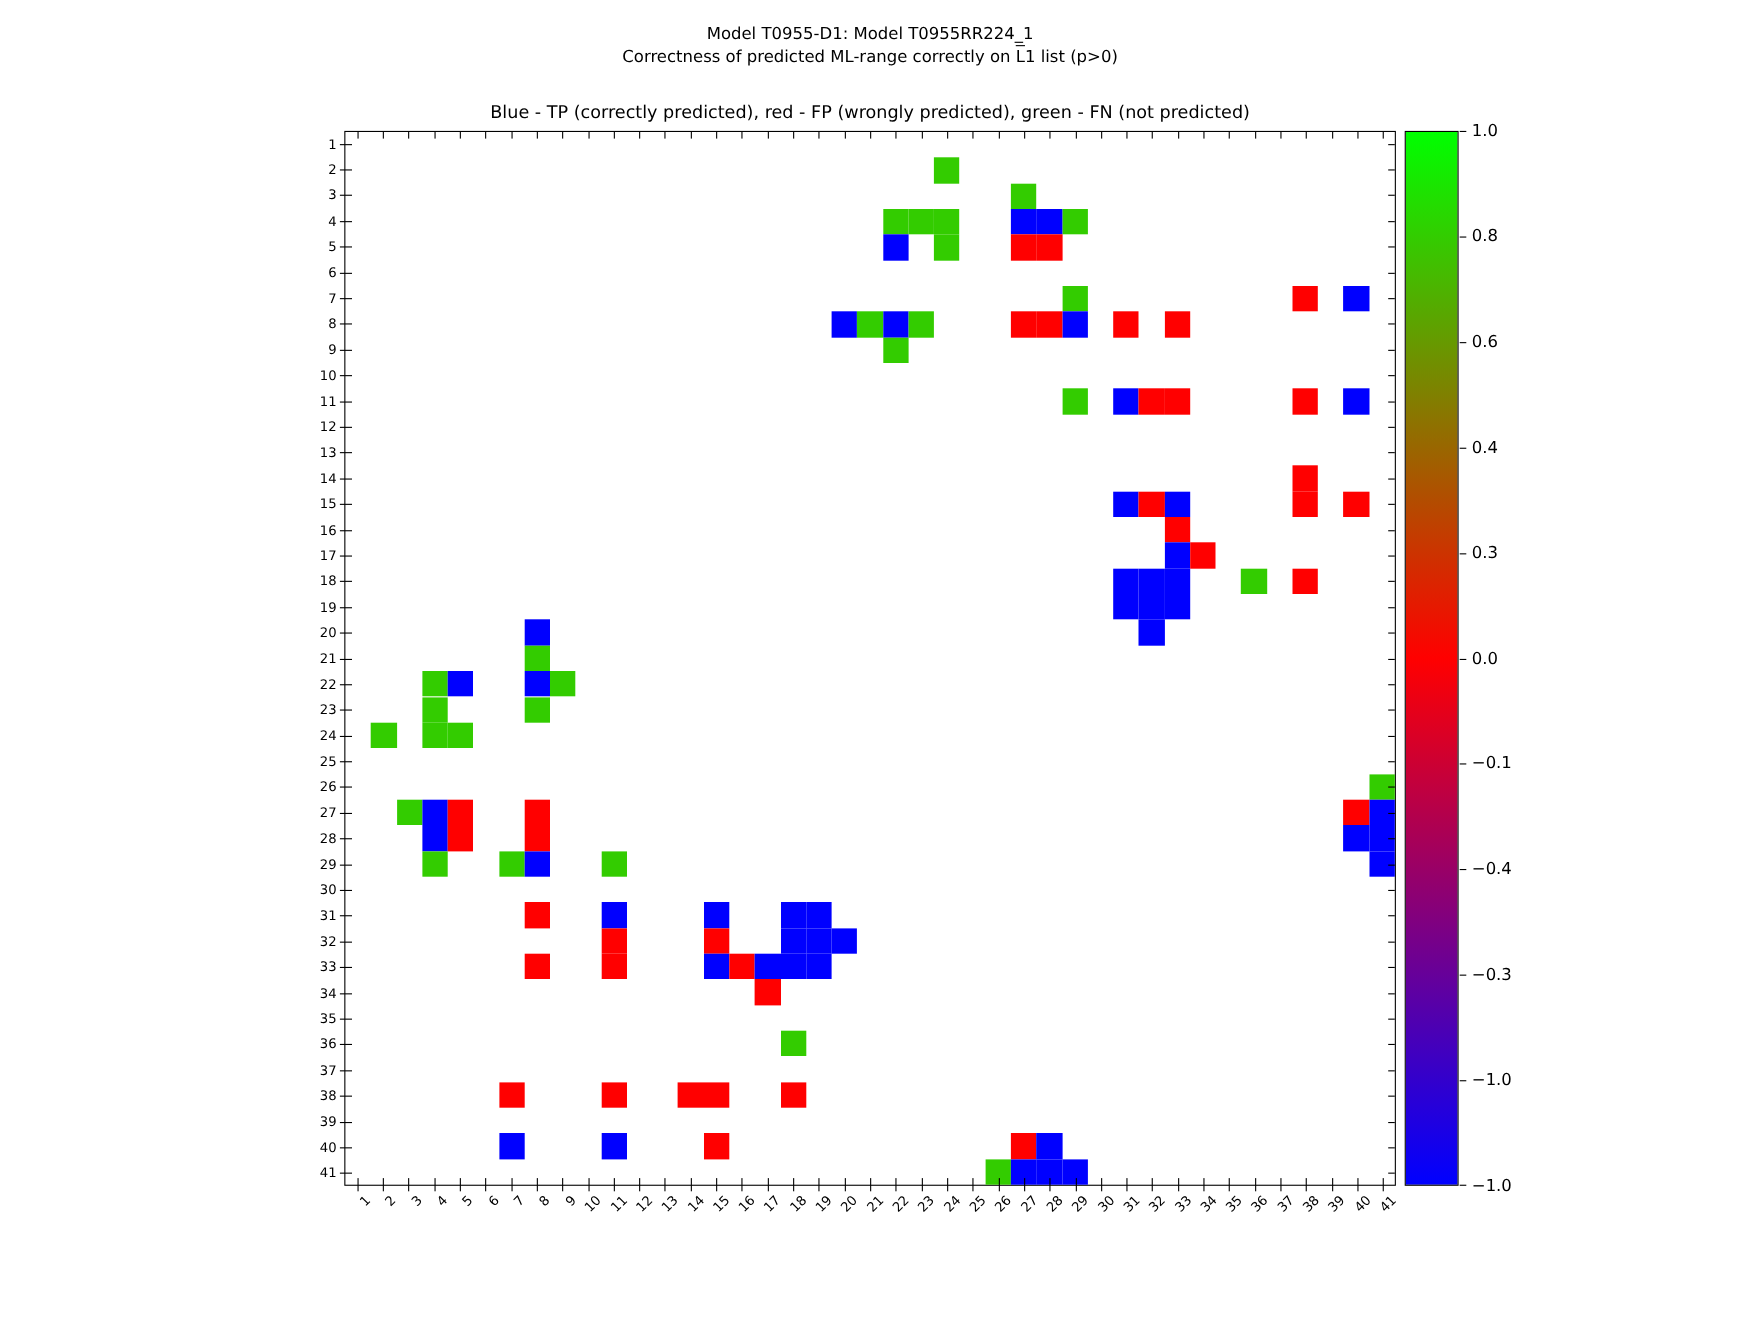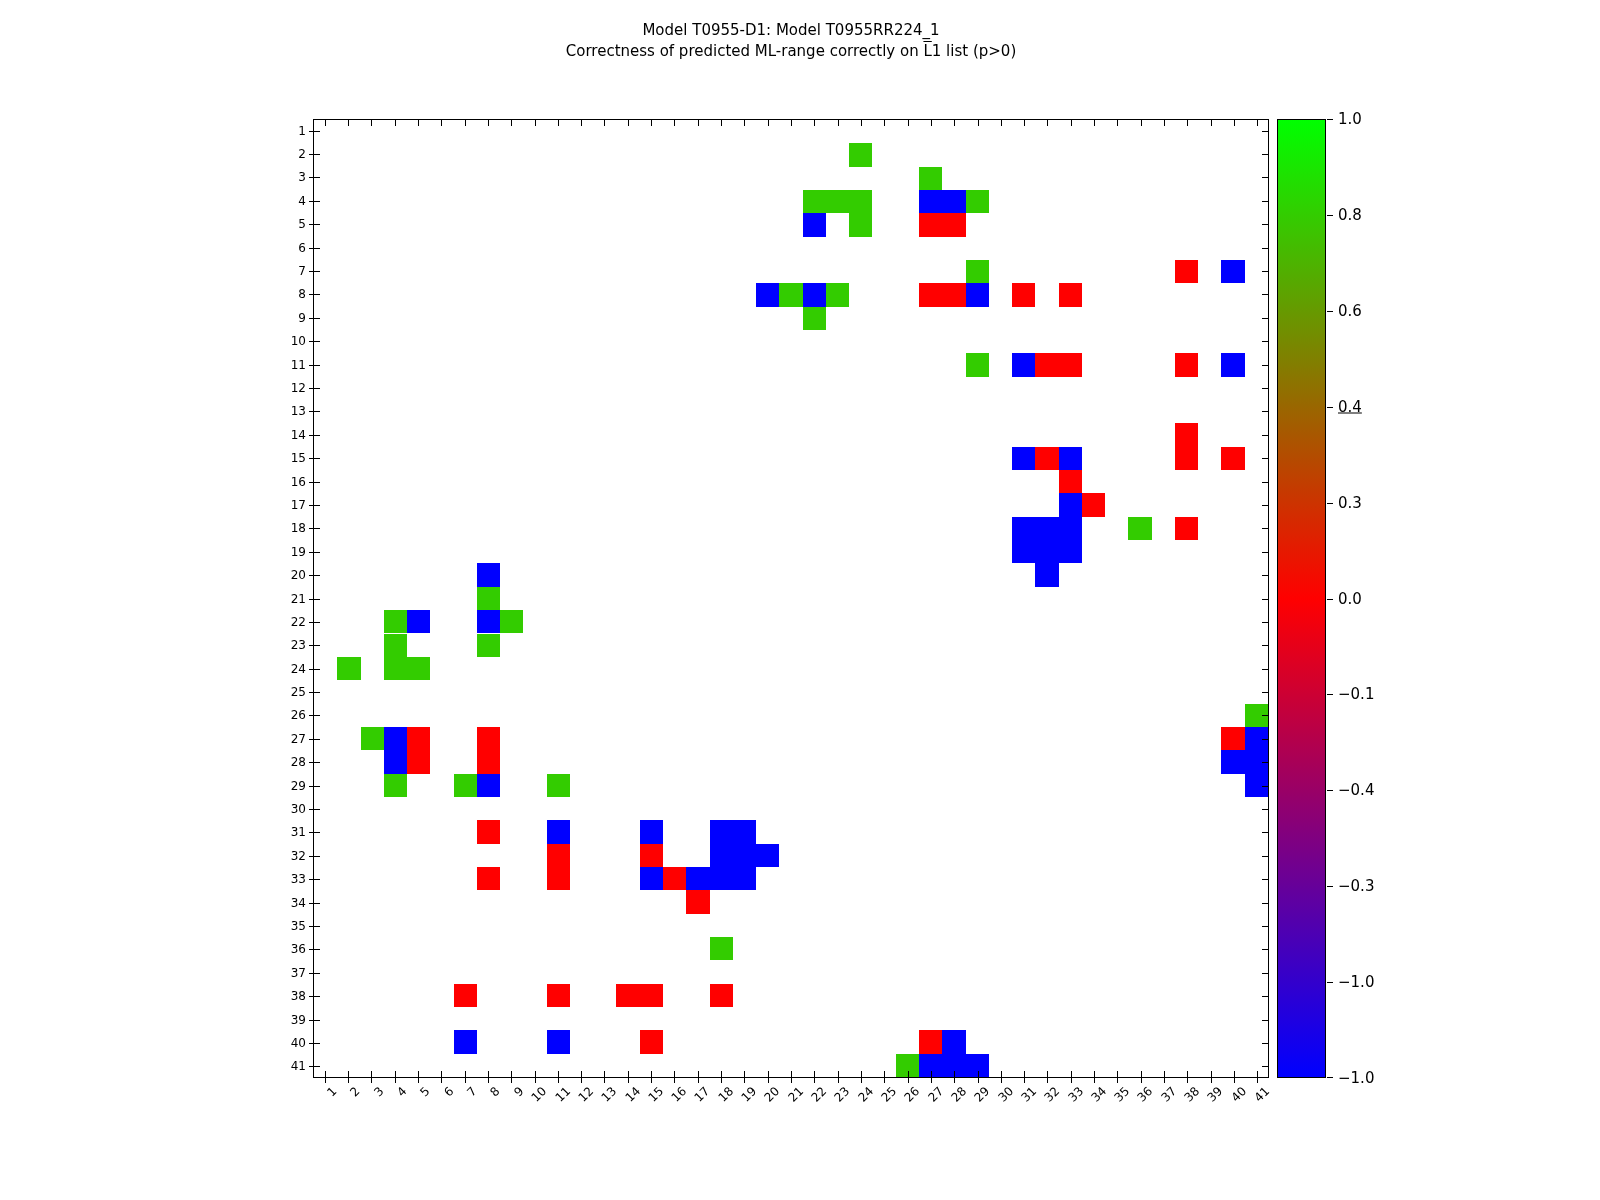--- a/index.html
+++ b/index.html
@@ -30,6 +30,7 @@
 
   <div class="title-block" id="title2"><span>Correctness of predicted ML-range correctly on </span><span class="overlined">L</span><span>1 list (p&gt;0)</span></div>
 
+  <div class="title-block" id="axes-title">Blue - TP (correctly predicted), red - FP (wrongly predicted), green - FN (not predicted)</div>
 
   <div id="plot">
       <div class="cell" style="position: absolute; left: 56.0976%; top: 2.43902%; width: 2.43902%; height: 2.43902%; background: rgb(51, 204, 0);"></div>

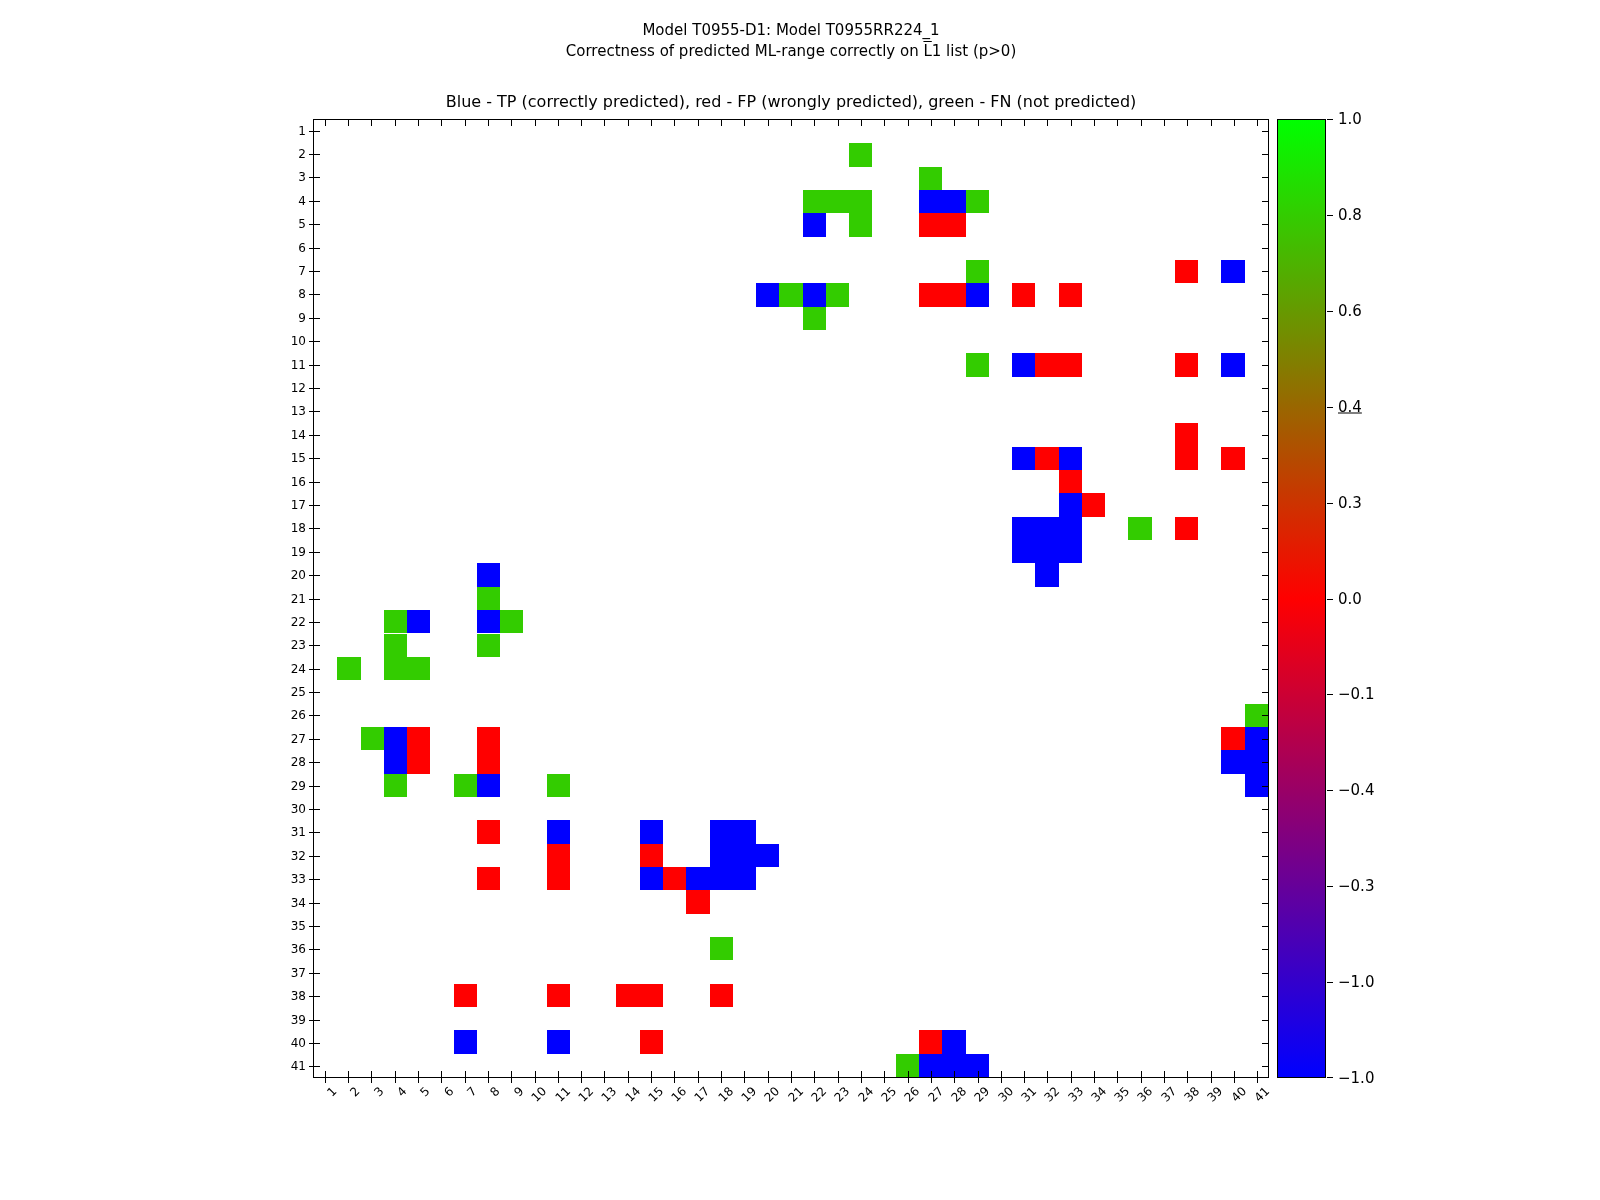--- a/index.html
+++ b/index.html
@@ -404,7 +404,7 @@
       <div style="position: absolute; left: 1327px; top: 310.8px; width: 6px; height: 1px; background: rgb(0, 0, 0);"></div>
       <div class="cblab" style="position: absolute; left: 1338px; top: 310.8px;">0.6</div>
       <div style="position: absolute; left: 1327px; top: 406.7px; width: 6px; height: 1px; background: rgb(0, 0, 0);"></div>
-      <div class="cblab" style="position: absolute; left: 1338px; top: 406.7px; text-decoration: underline;">0.4</div>
+      <div class="cblab" style="position: absolute; left: 1338px; top: 406.7px;">0.4</div>
       <div style="position: absolute; left: 1327px; top: 502.6px; width: 6px; height: 1px; background: rgb(0, 0, 0);"></div>
       <div class="cblab" style="position: absolute; left: 1338px; top: 502.6px;">0.3</div>
       <div style="position: absolute; left: 1327px; top: 598.5px; width: 6px; height: 1px; background: rgb(0, 0, 0);"></div>

